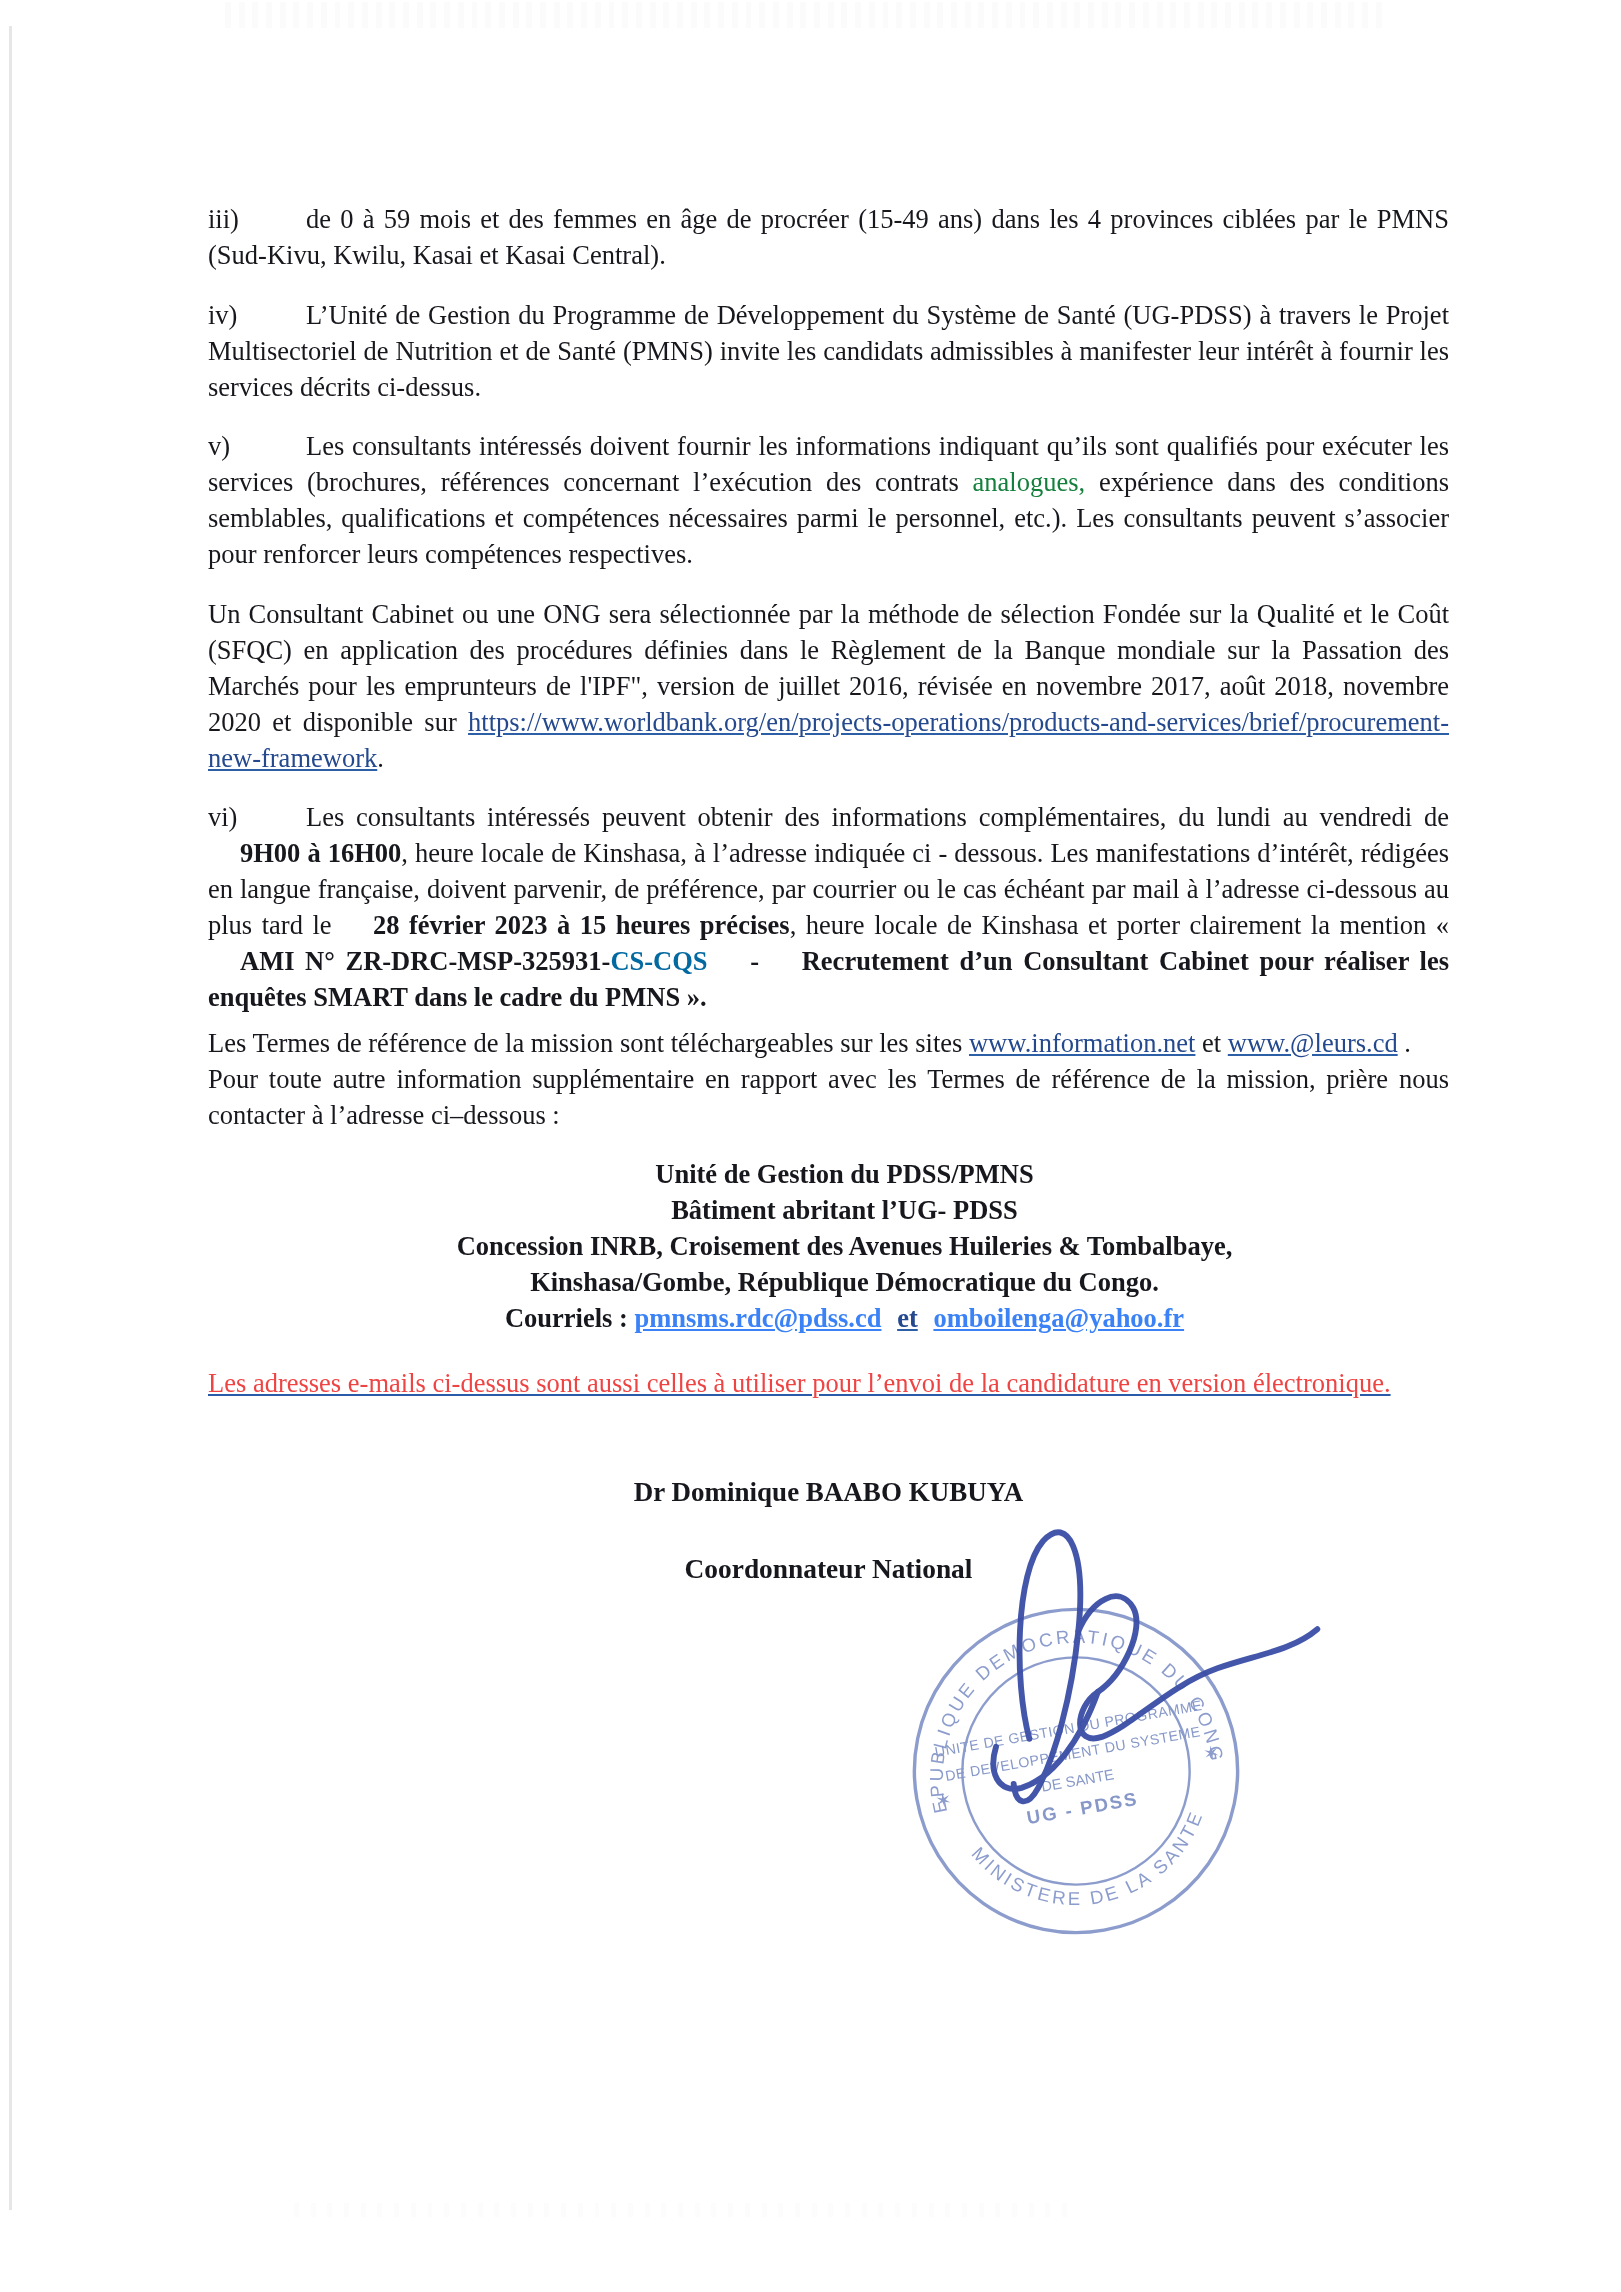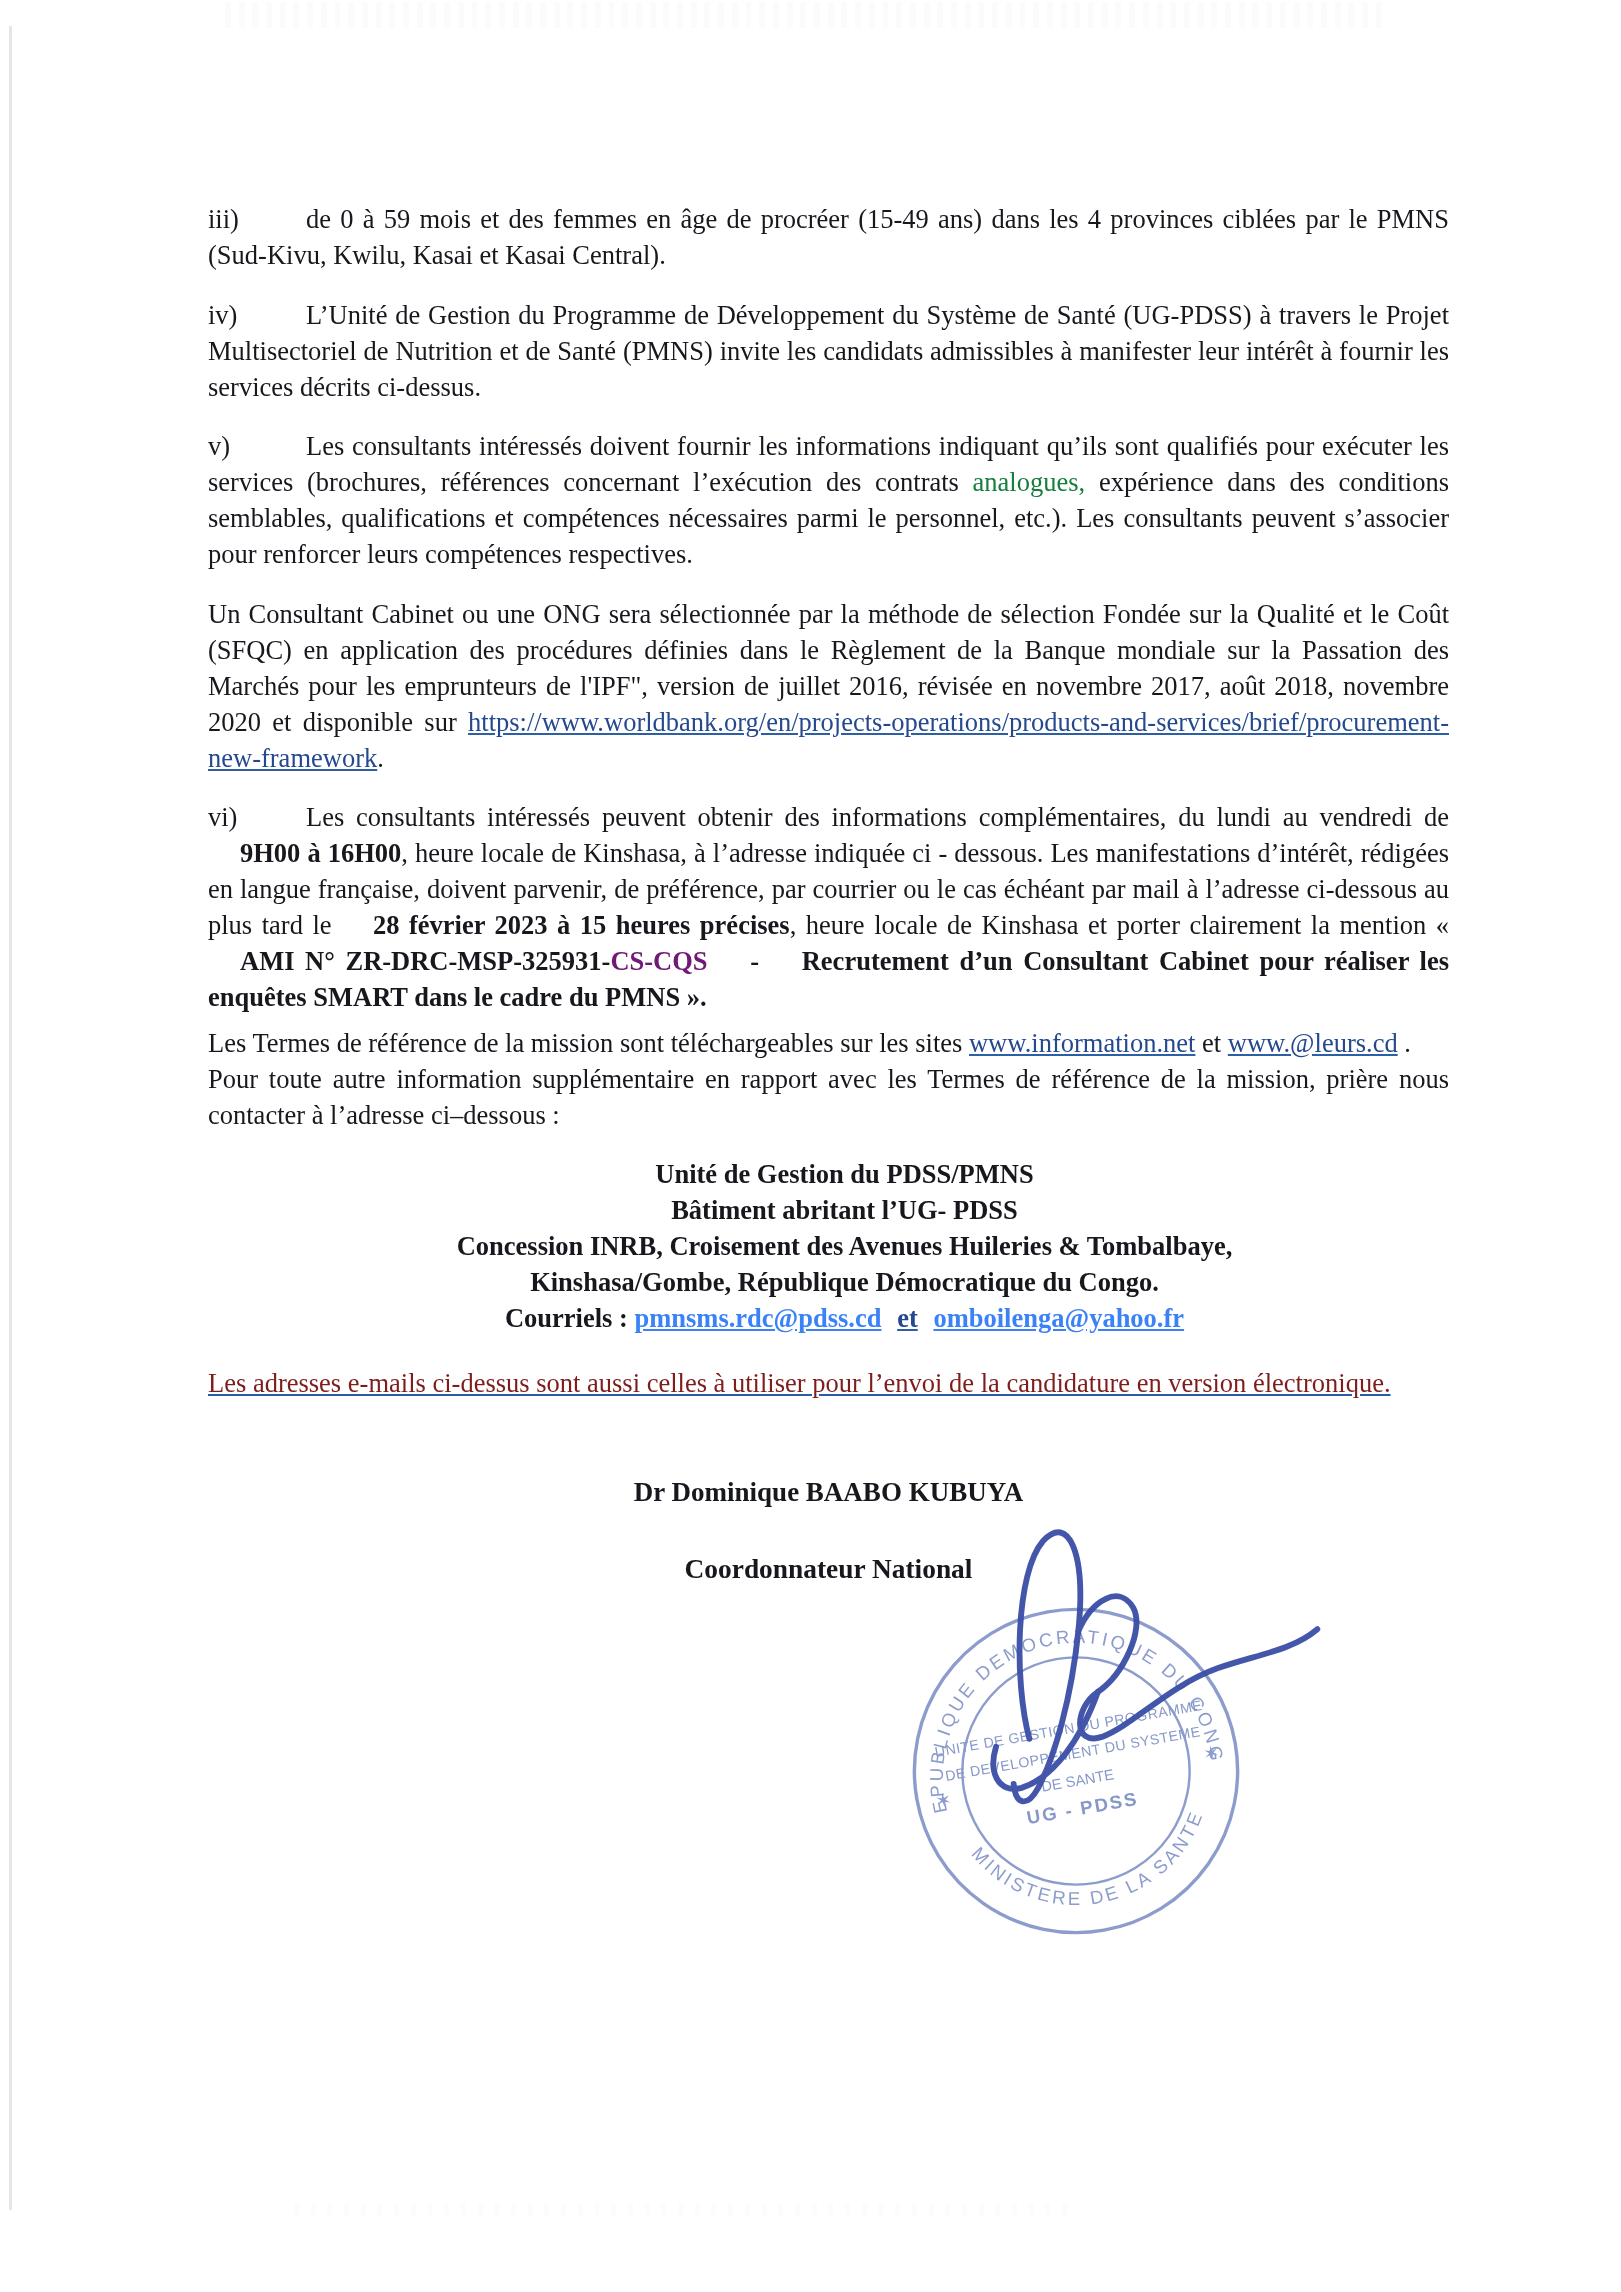--- a/index.html
+++ b/index.html
@@ -31,7 +31,7 @@
   .seg-plain{}
   .seg-bold{font-weight:bold;margin-left:32px;}
   .seg-faded{color:#15803d;}
-  .seg-boldfaded{font-weight:bold;color:#701a75;}
+  .seg-boldfaded{font-weight:bold;color:#0369a1;}
   .seg-link{color:#24498e;text-decoration:underline;text-decoration-color:#2d5fa6;}
   .seg-boldlink{font-weight:bold;color:#3b82f6;text-decoration:underline;}
   .seg-gap{padding:0 15.7px;}

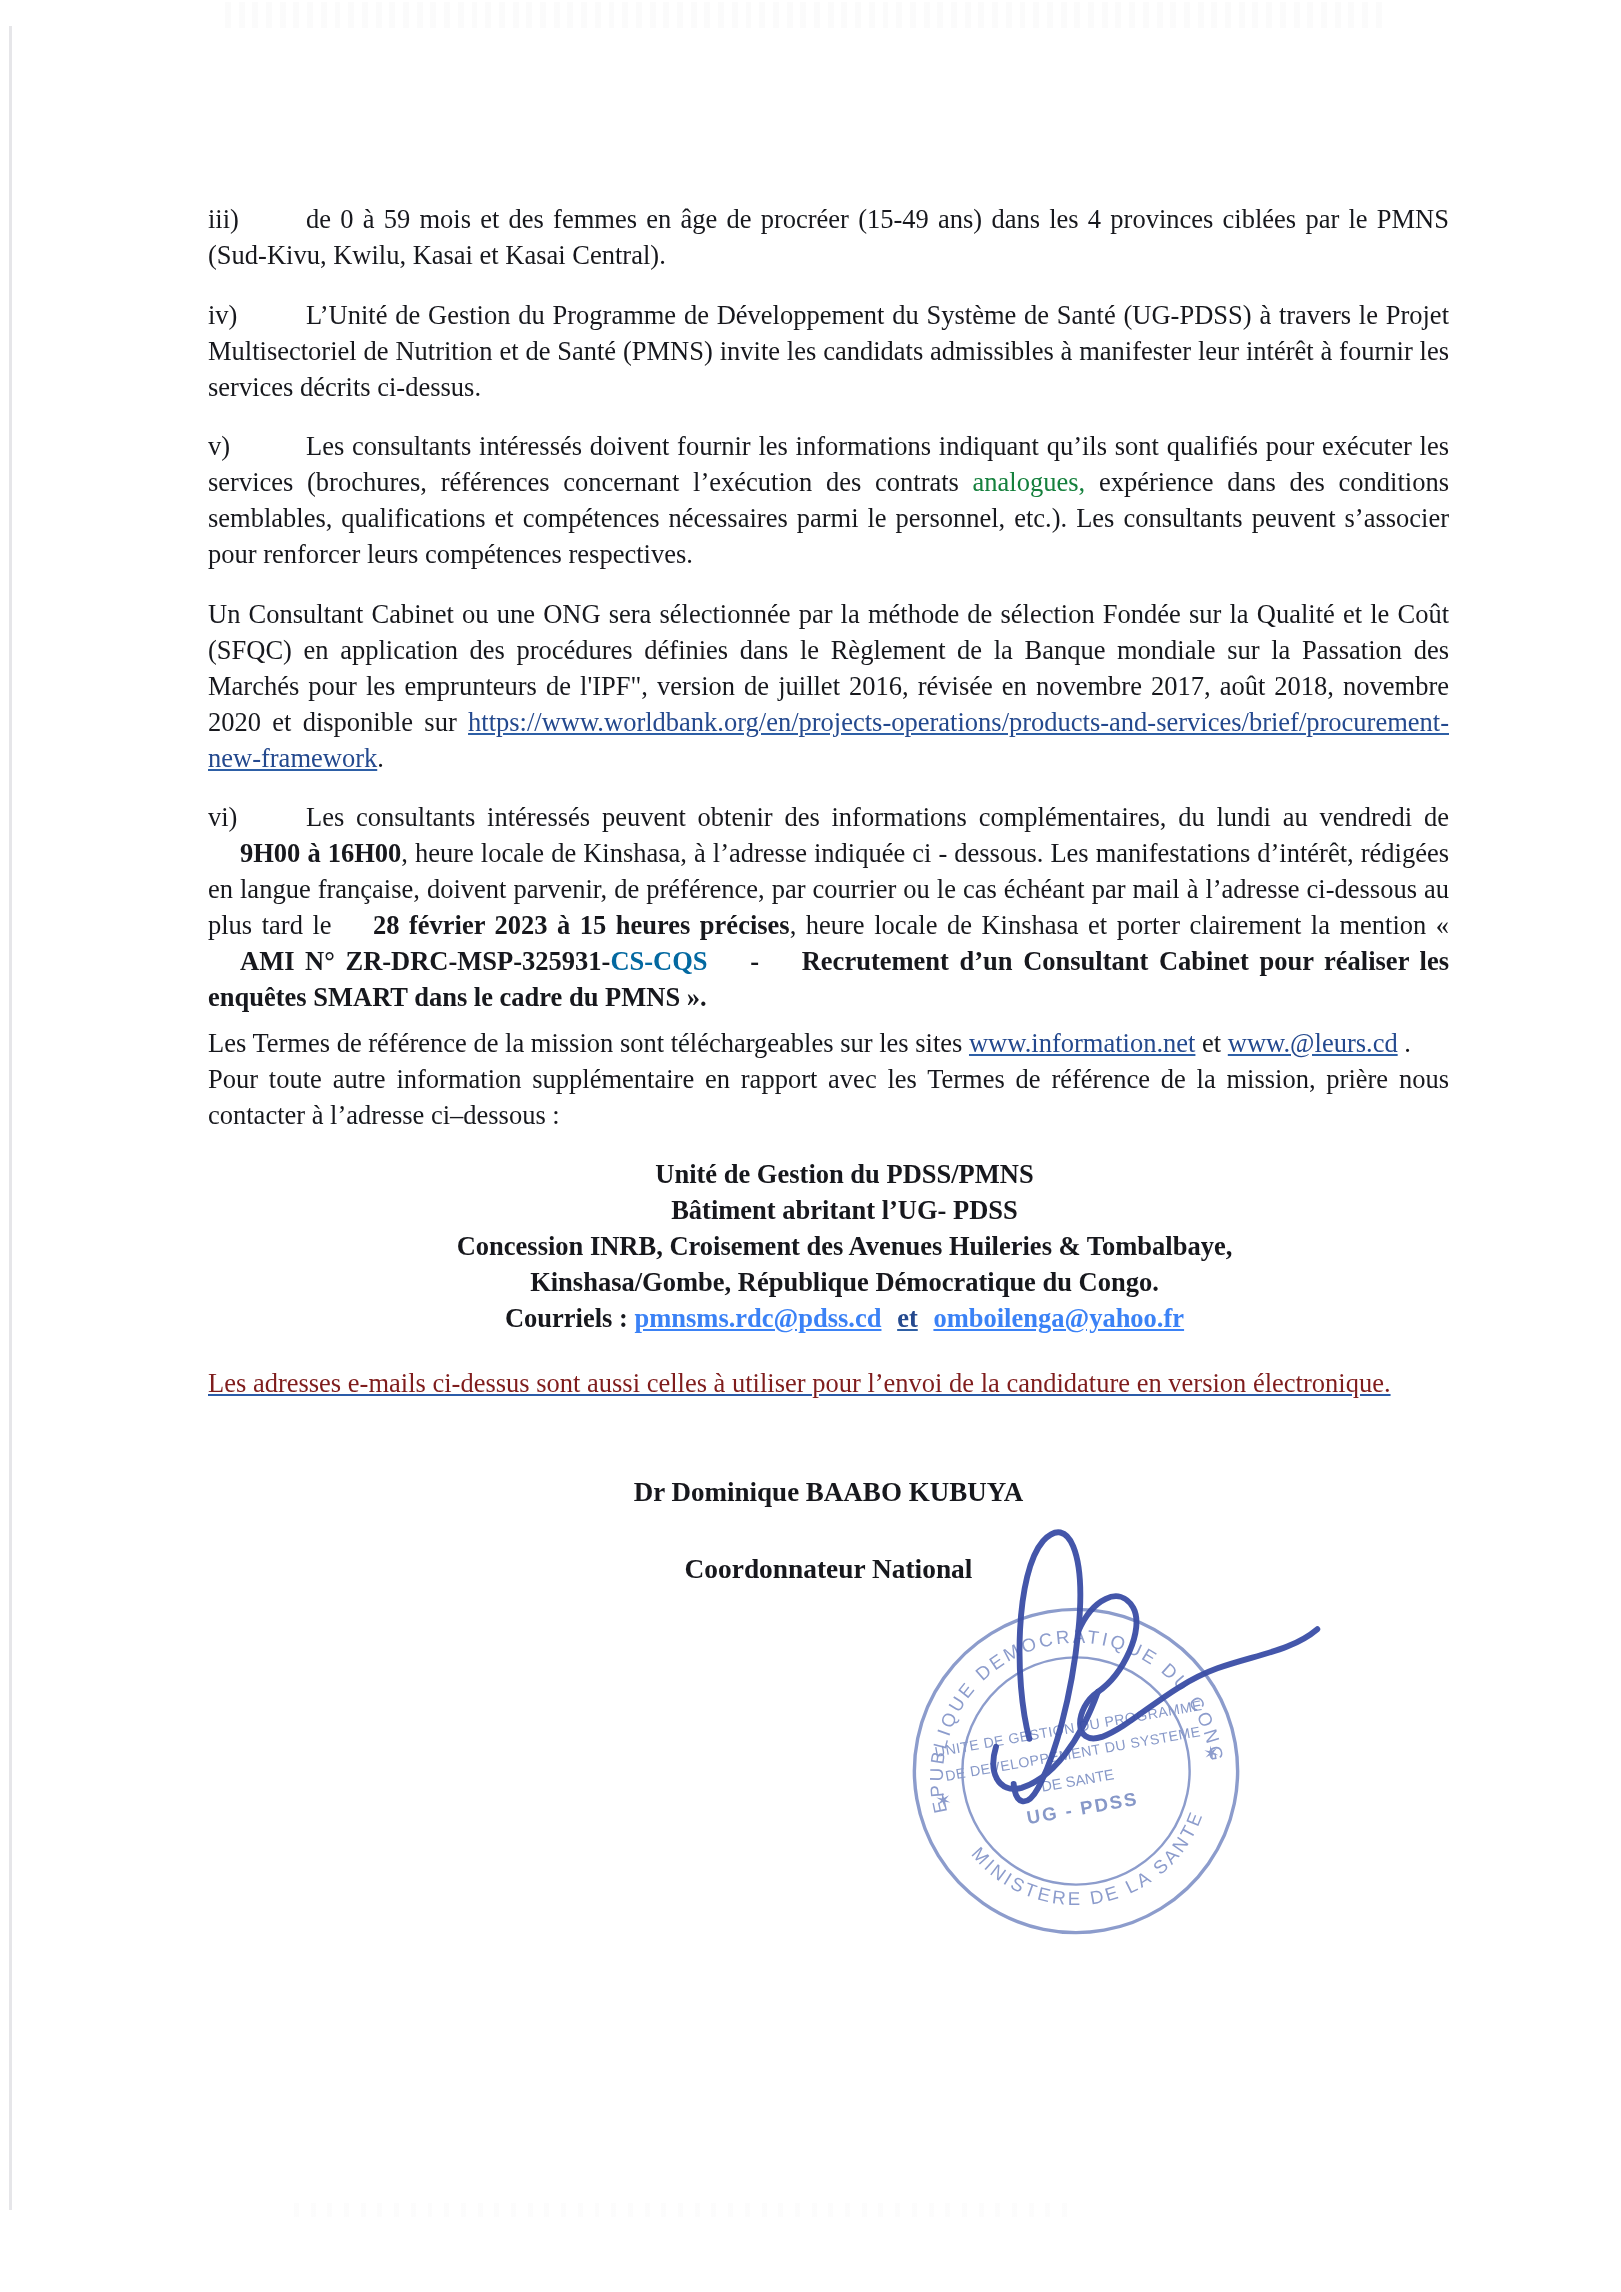--- a/index.html
+++ b/index.html
@@ -43,7 +43,7 @@
 
   .closing-note{
     margin:29px 0 7px 0;text-align:left;
-    color:#7f1d1d;text-decoration:underline;text-decoration-color:#2a5ba8;
+    color:#ef4444;text-decoration:underline;text-decoration-color:#2a5ba8;
   }
 
   .signature-area{position:relative;margin-top:0;height:765px;}

